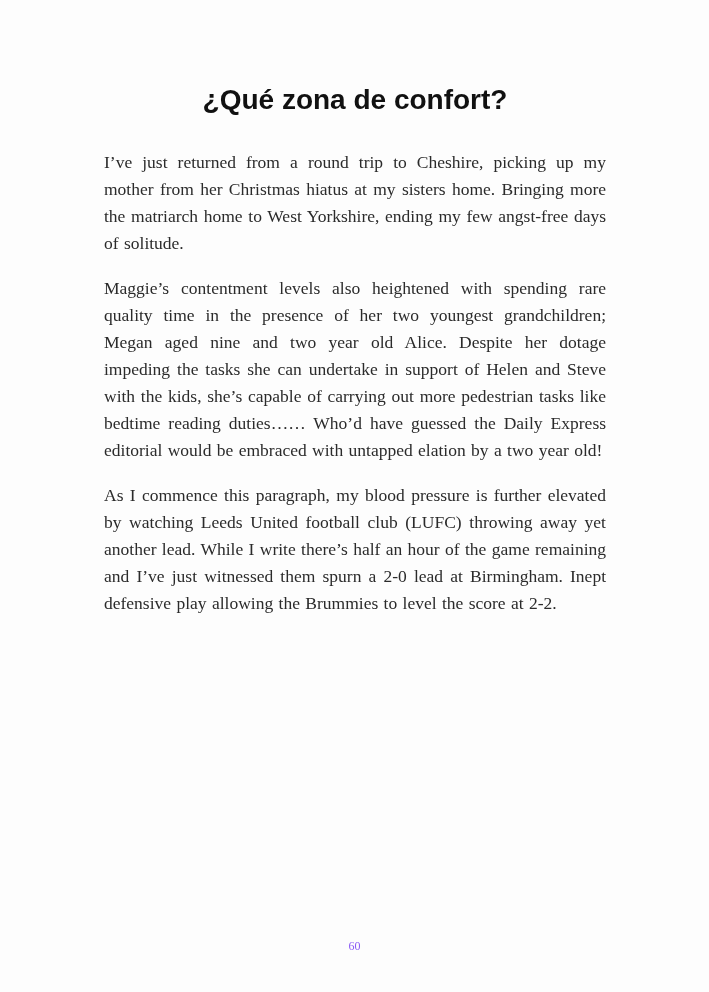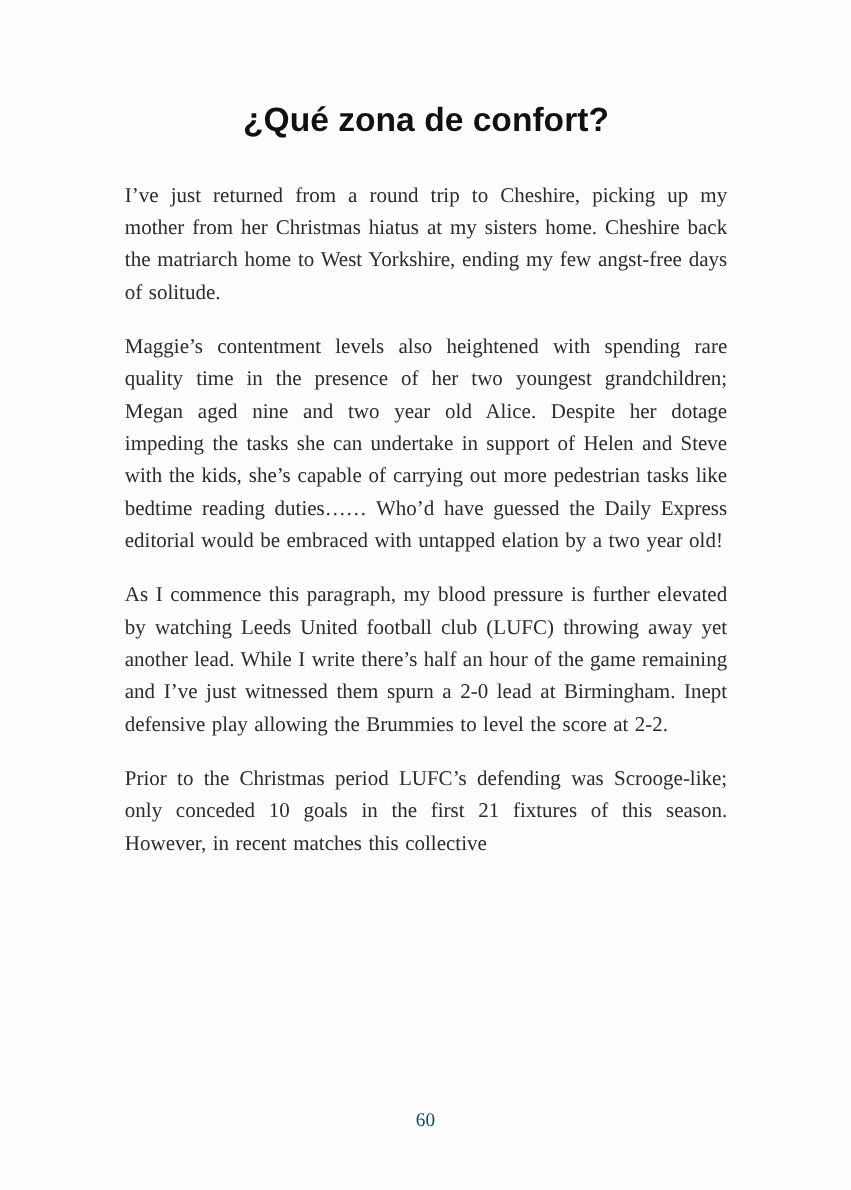--- a/index.html
+++ b/index.html
@@ -61,7 +61,7 @@
   <div class="content">
     <h1 class="doc-title">¿Qué zona de confort?</h1>
 
-    <p class="doc-paragraph">I’ve just returned from a round trip to Cheshire, picking up my mother from her Christmas hiatus at my sisters home. Cheshire back the matriarch home to West Yorkshire, ending my few angst-free days of solitude.</p>
+    <p class="doc-paragraph">I’ve just returned from a round trip to Cheshire, picking up my mother from her Christmas hiatus at my sisters home. Bringing more the matriarch home to West Yorkshire, ending my few angst-free days of solitude.</p>
 
 
     <p class="doc-paragraph">Maggie’s contentment levels also heightened with spending rare quality time in the presence of her two youngest grandchildren; Megan aged nine and two year old Alice. Despite her dotage impeding the tasks she can undertake in support of Helen and Steve with the kids, she’s capable of carrying out more pedestrian tasks like bedtime reading duties…… Who’d have guessed the Daily Express editorial would be embraced with untapped elation by a two year old!</p>

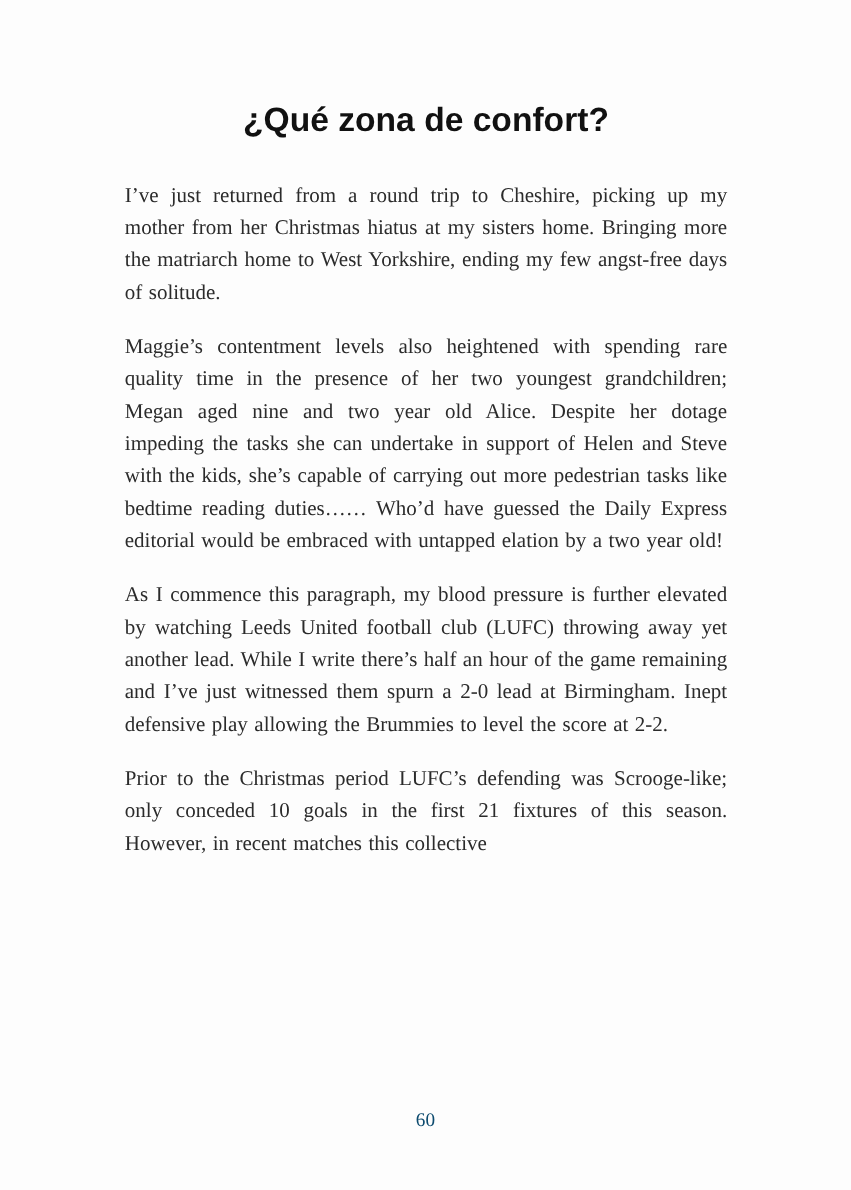--- a/index.html
+++ b/index.html
@@ -68,7 +68,6 @@
 
     <p class="doc-paragraph">As I commence this paragraph, my blood pressure is further elevated by watching Leeds United football club (LUFC) throwing away yet another lead. While I write there’s half an hour of the game remaining and I’ve just witnessed them spurn a 2-0 lead at Birmingham. Inept defensive play allowing the Brummies to level the score at 2-2.</p>
 
-    <p class="doc-paragraph">Prior to the Christmas period LUFC’s defending was Scrooge-like; only conceded 10 goals in the first 21 fixtures of this season. However, in recent matches this collective</p>
   </div>
 
   <div class="page-number">60</div>

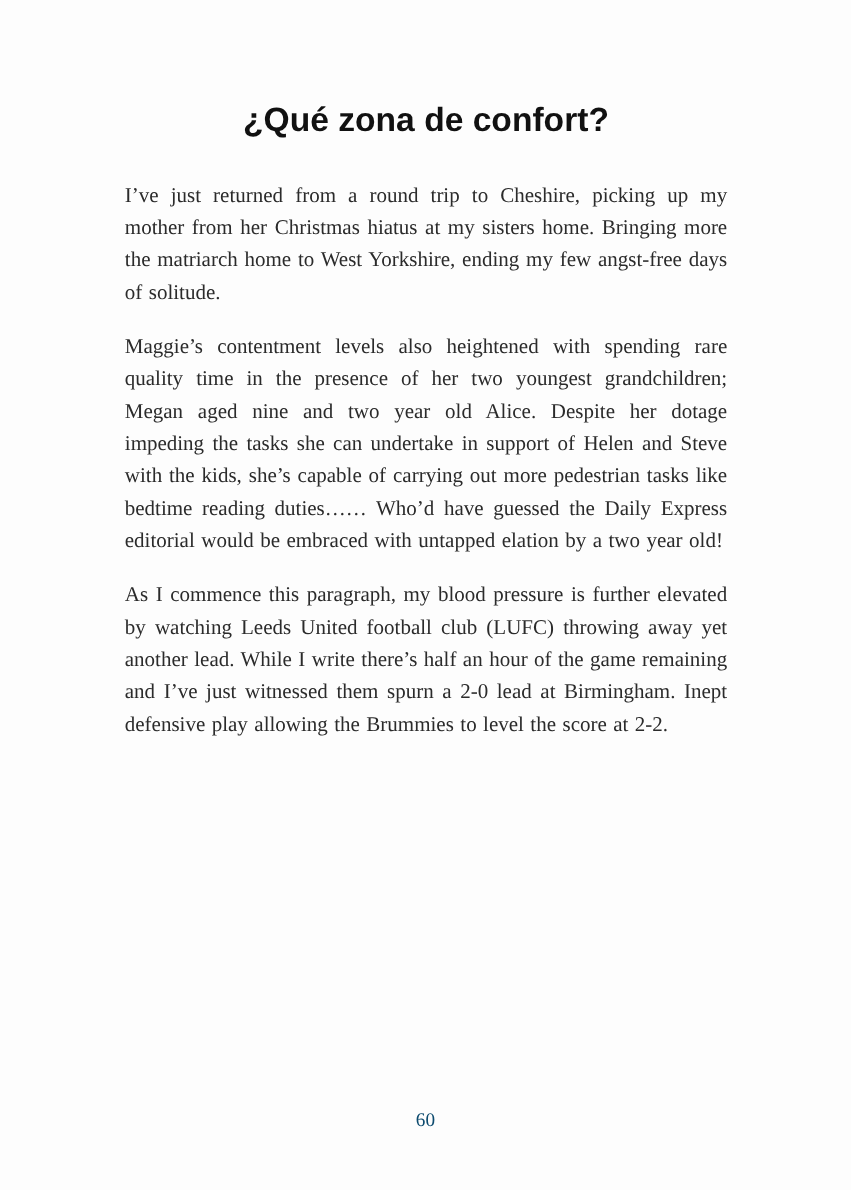--- a/index.html
+++ b/index.html
@@ -45,12 +45,12 @@
   }
   .page-number {
     position: absolute;
-    bottom: 49px;
+    bottom: 38px;
     left: 0;
     width: 100%;
     text-align: center;
-    font-size: 16px;
-    color: #0c4a6e;
+    font-size: 12px;
+    color: #8b5cf6;
     font-family: "Liberation Serif", "DejaVu Serif", serif;
   }
 </style>

